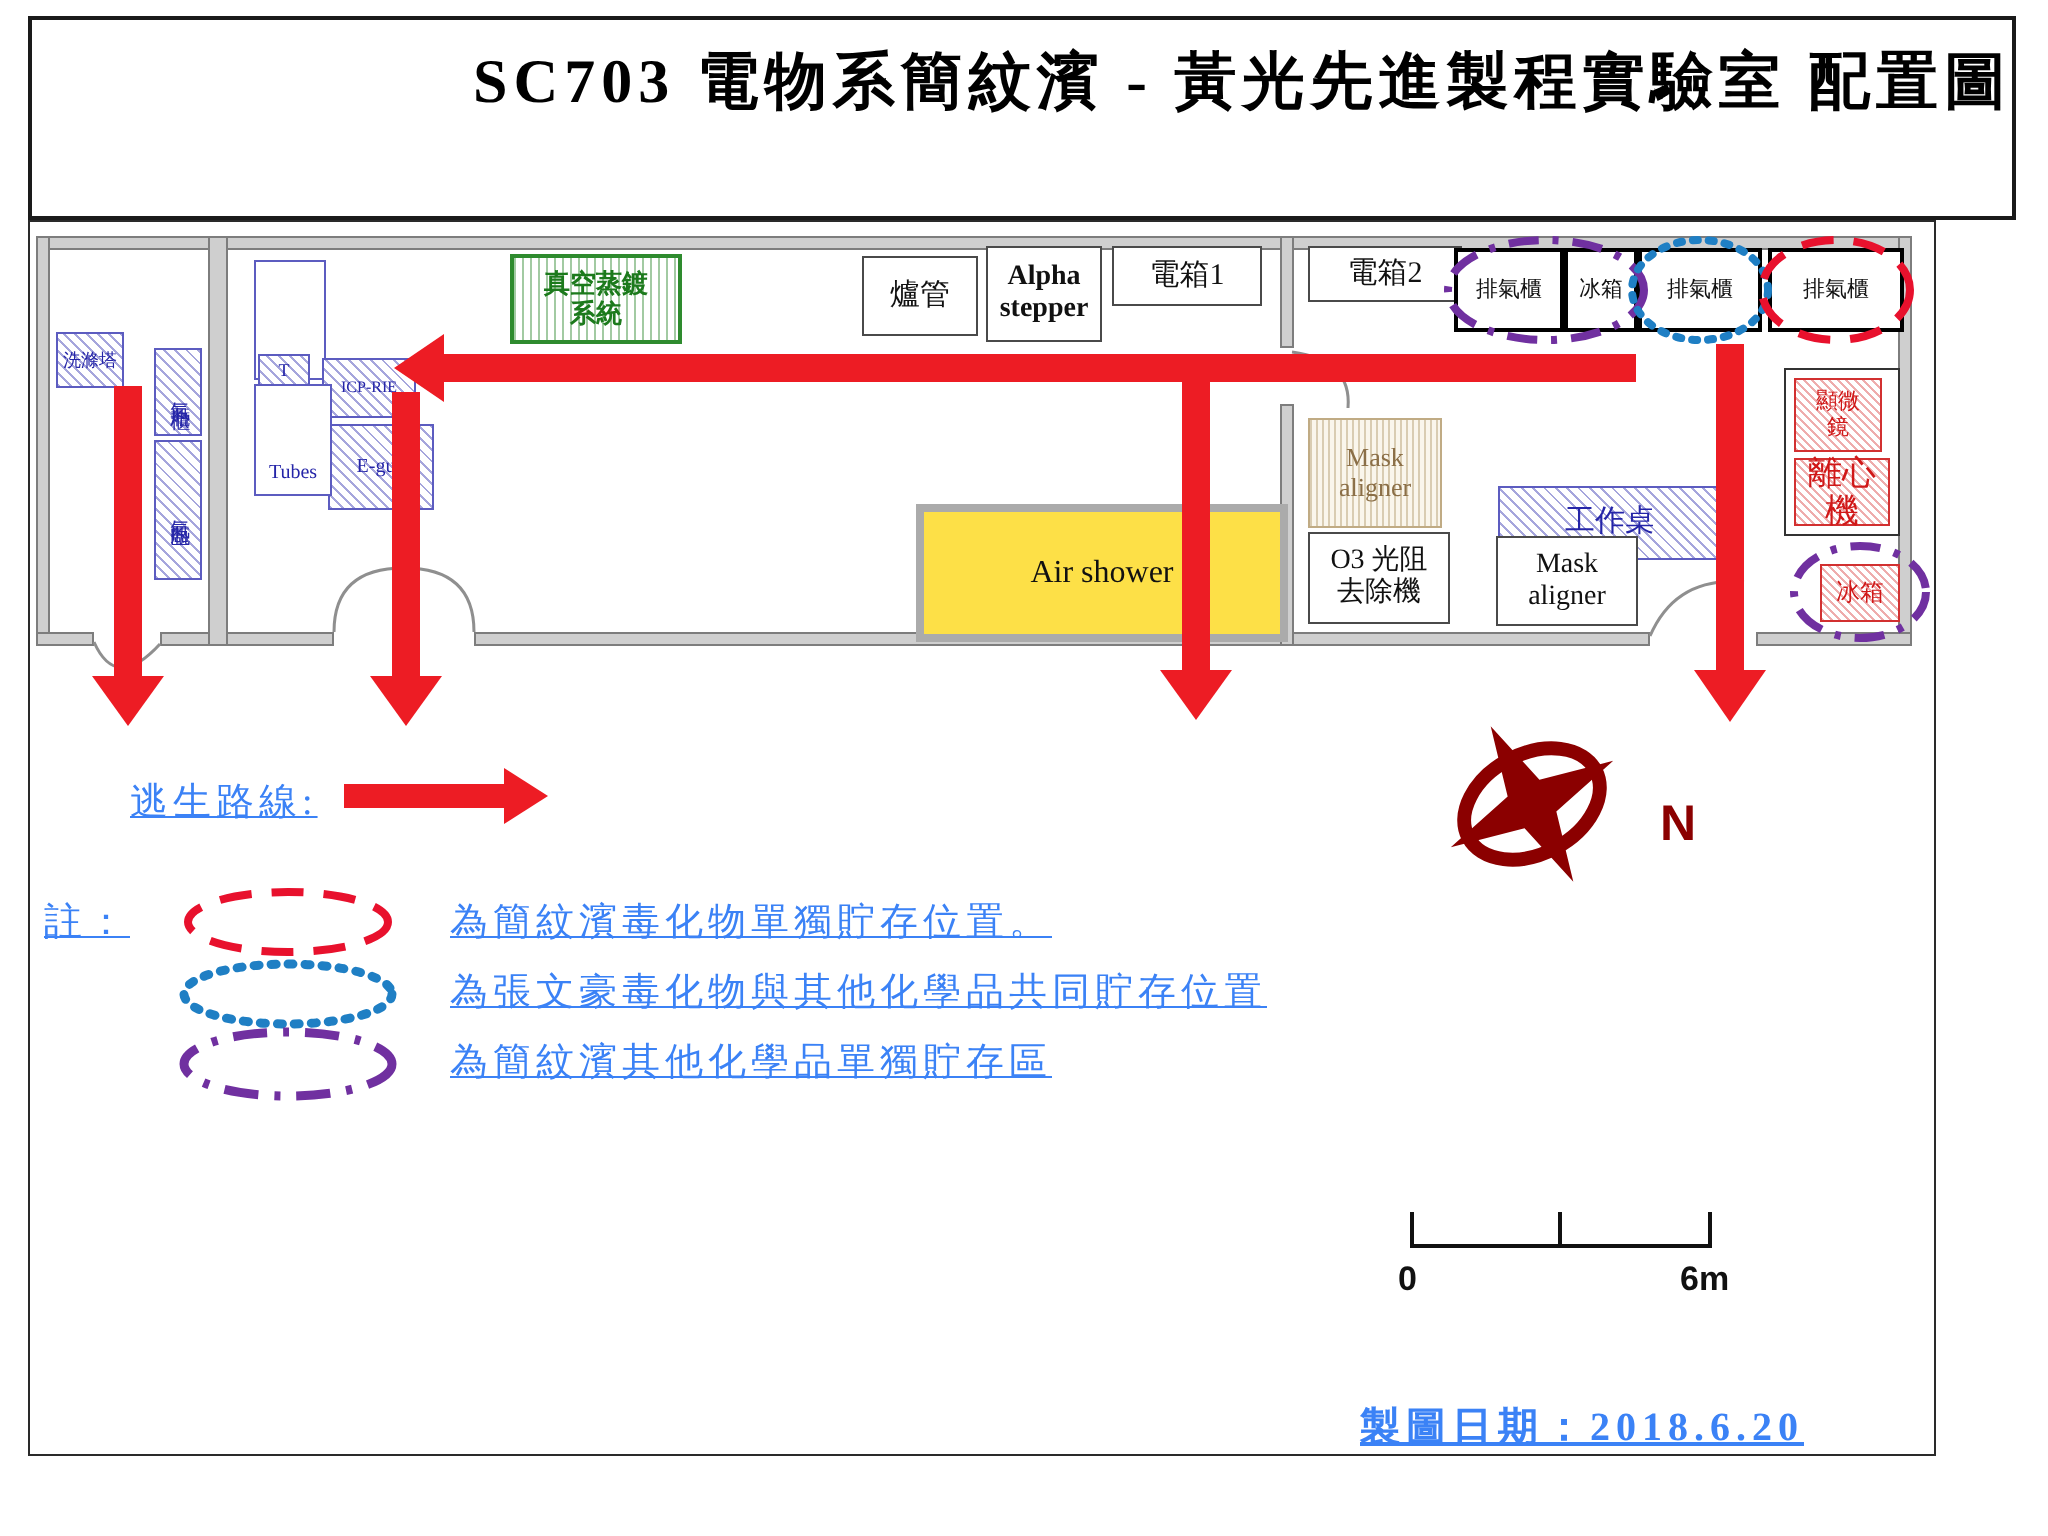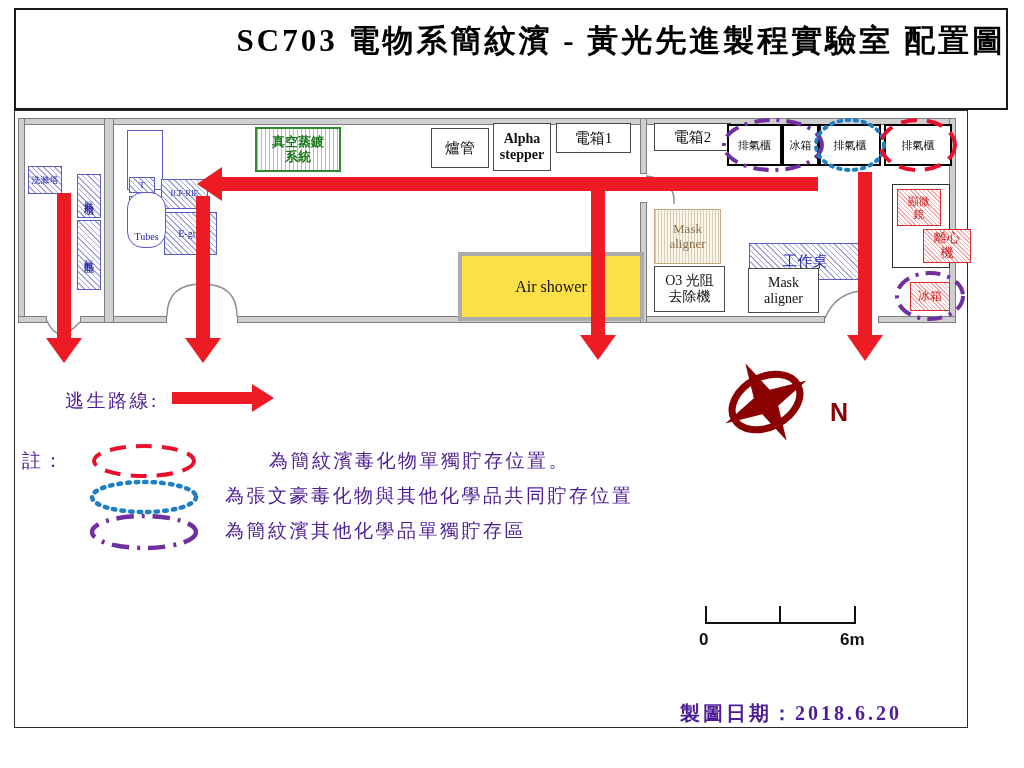--- a/index.html
+++ b/index.html
@@ -67,7 +67,7 @@
 <div class="box hatch-blue" style="left:127px;top:171px;width:24px;height:16px;font-size:9px;"><span>C</span></div>
 <div class="box hatch-blue" style="left:161px;top:135px;width:47px;height:30px;font-size:8px;"><span>ICP-RIE</span></div>
 <div class="box hatch-blue" style="left:164px;top:168px;width:53px;height:43px;font-size:10px;"><span>E-gun</span></div>
-<div class="box thin-blue" style="left:127px;top:192px;width:39px;height:56px;font-size:10px;align-items:flex-end;padding-bottom:5px;border-radius:16px;"><span>Tubes</span></div>
+<div class="box thin-blue" style="left:127px;top:192px;width:39px;height:56px;font-size:10px;align-items:flex-end;padding-bottom:5px;"><span>Tubes</span></div>
 <div class="box hatch-green" style="left:255px;top:127px;width:86px;height:45px;font-size:13px;"><span>真空蒸鍍
 系統</span></div>
 <div class="box white-box" style="left:431px;top:128px;width:58px;height:40px;font-size:15px;"><span>爐管</span></div>

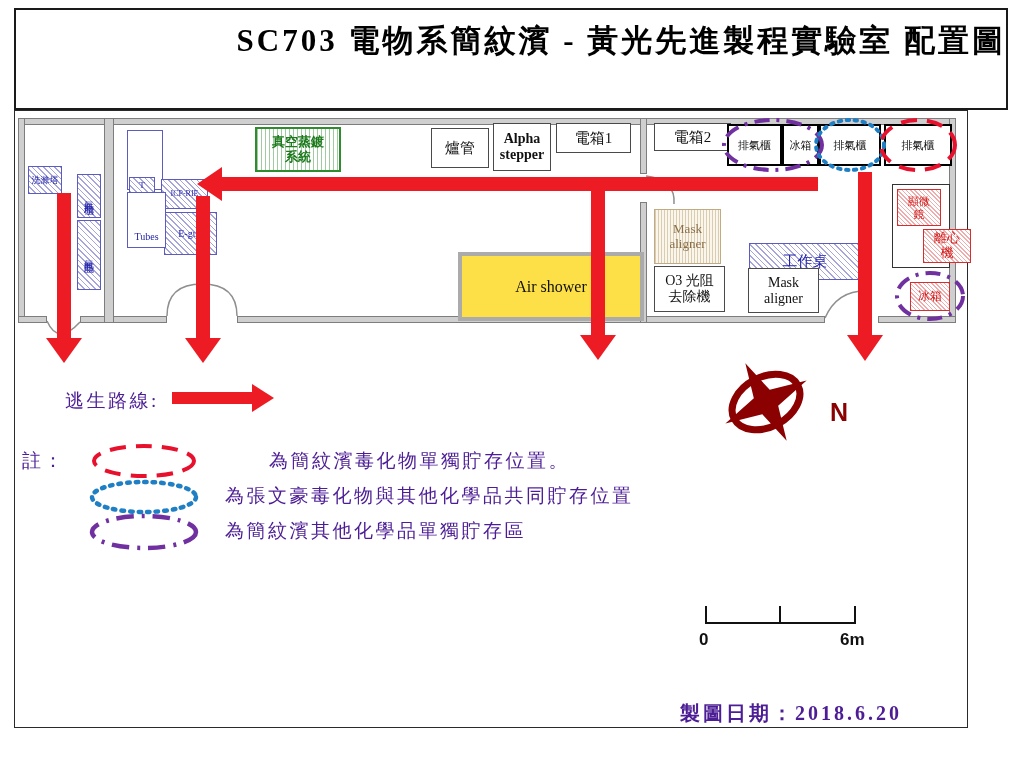--- a/index.html
+++ b/index.html
@@ -90,7 +90,7 @@
 <div class="box" style="left:892px;top:184px;width:58px;height:84px;background:#fff;border:1px solid #333;"></div>
 <div class="box hatch-red" style="left:897px;top:189px;width:44px;height:37px;font-size:11px;"><span>顯微
 鏡</span></div>
-<div class="box hatch-red" style="left:923px;top:229px;width:48px;height:34px;font-size:13px;"><span>離心
+<div class="box hatch-red" style="left:897px;top:229px;width:48px;height:34px;font-size:17px;"><span>離心
 機</span></div>
 <div class="box hatch-red" style="left:910px;top:282px;width:40px;height:29px;font-size:12px;"><span>冰箱</span></div>
 

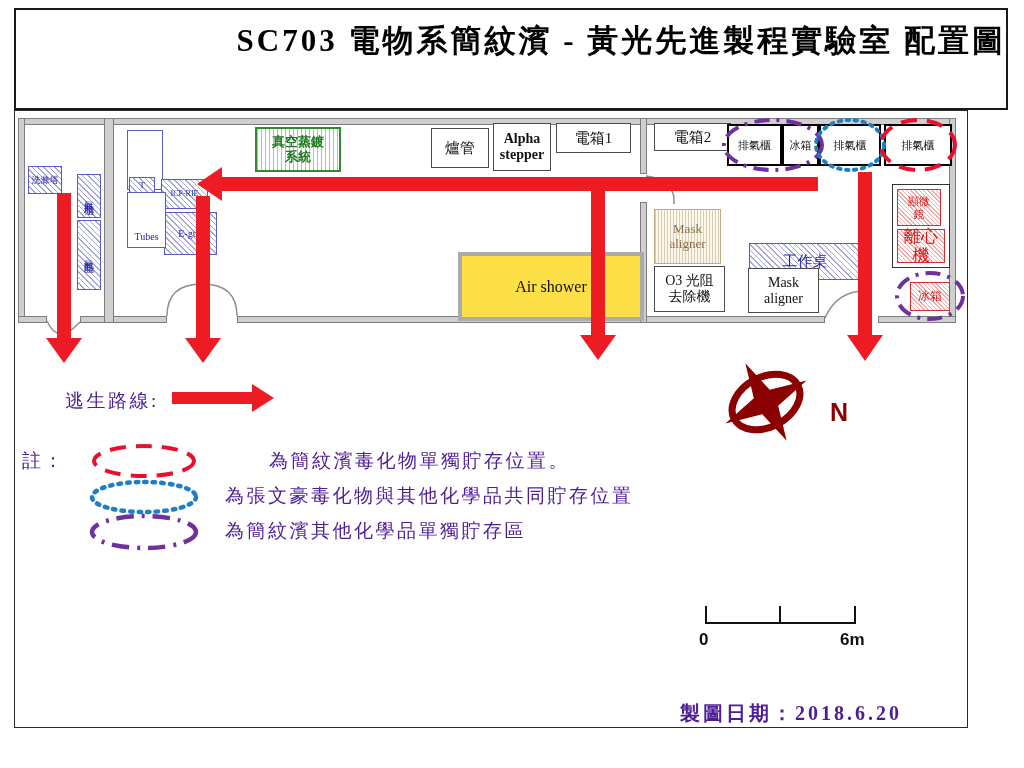--- a/index.html
+++ b/index.html
@@ -26,7 +26,7 @@
     border:1.5px solid #2a2a2a;box-sizing:border-box;}
   .page-title{margin-top:10px;font-size:31px;font-weight:bold;letter-spacing:3px;color:#000;text-align:right;}
   .page-subtitle{margin-top:9px;font-size:27px;font-weight:bold;letter-spacing:3px;color:#000;}
-  .legend-text{position:absolute;font-size:19px;color:#4c1d95;letter-spacing:2.5px;white-space:nowrap;}
+  .legend-text{position:absolute;font-size:19px;color:#3b82f6;letter-spacing:2.5px;white-space:nowrap;text-decoration:underline;}
   .scale-el{position:absolute;background:#111;}
   .scale-lbl{position:absolute;font-family:"Liberation Sans",sans-serif;font-size:17px;
     font-weight:bold;color:#111;}

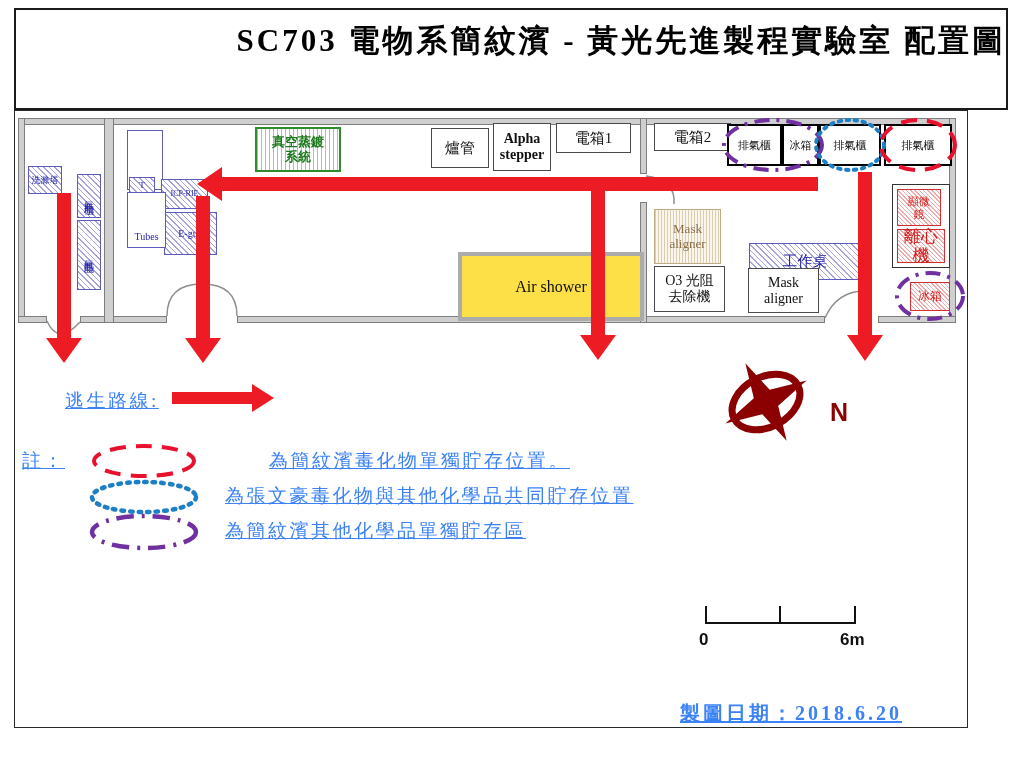--- a/index.html
+++ b/index.html
@@ -143,7 +143,7 @@
 <svg class="overlay" style="left:88px;top:442px;" width="112" height="38" viewBox="0 0 112 38">
   <ellipse cx="56" cy="19" rx="50" ry="15" fill="none" stroke="#e8112d" stroke-width="4" stroke-dasharray="16 10"></ellipse>
 </svg>
-<div class="legend-text" style="left:225px;top:448px;margin-left:44px;">為簡紋濱毒化物單獨貯存位置。</div>
+<div class="legend-text" style="left:225px;top:448px;">為簡紋濱毒化物單獨貯存位置。</div>
 <svg class="overlay" style="left:86px;top:478px;" width="116" height="38" viewBox="0 0 116 38">
   <ellipse cx="58" cy="19" rx="52" ry="15" fill="none" stroke="#1f7fc4" stroke-width="4.5" stroke-dasharray="2.5 6" stroke-linecap="round"></ellipse>
 </svg>

